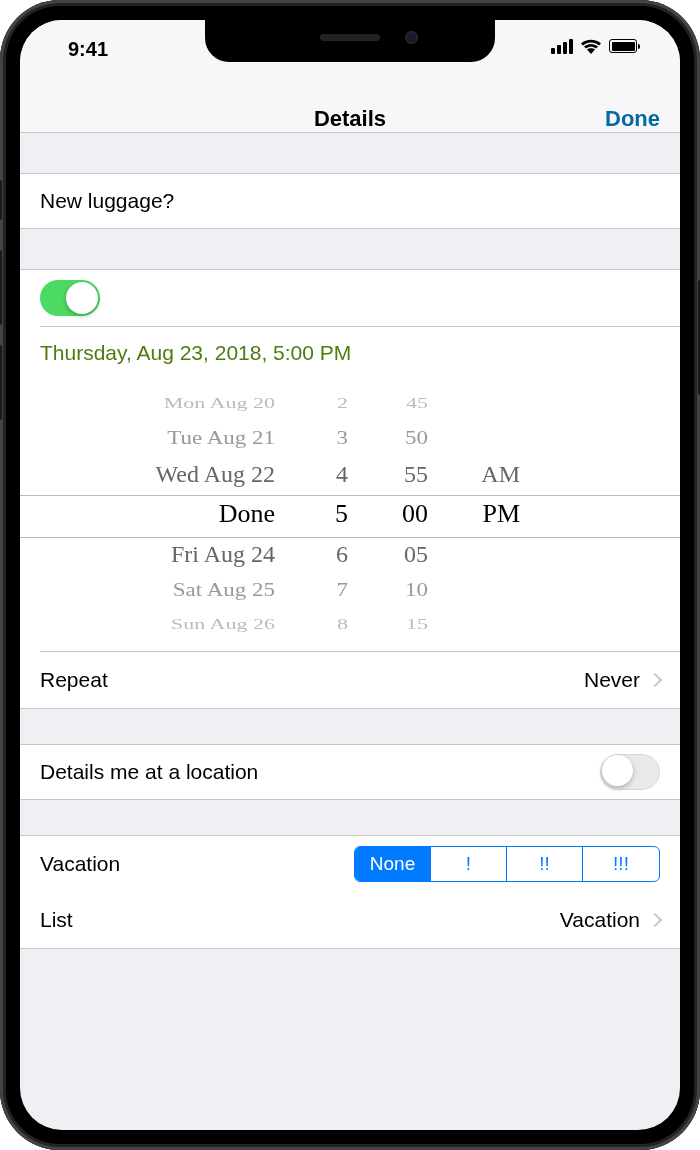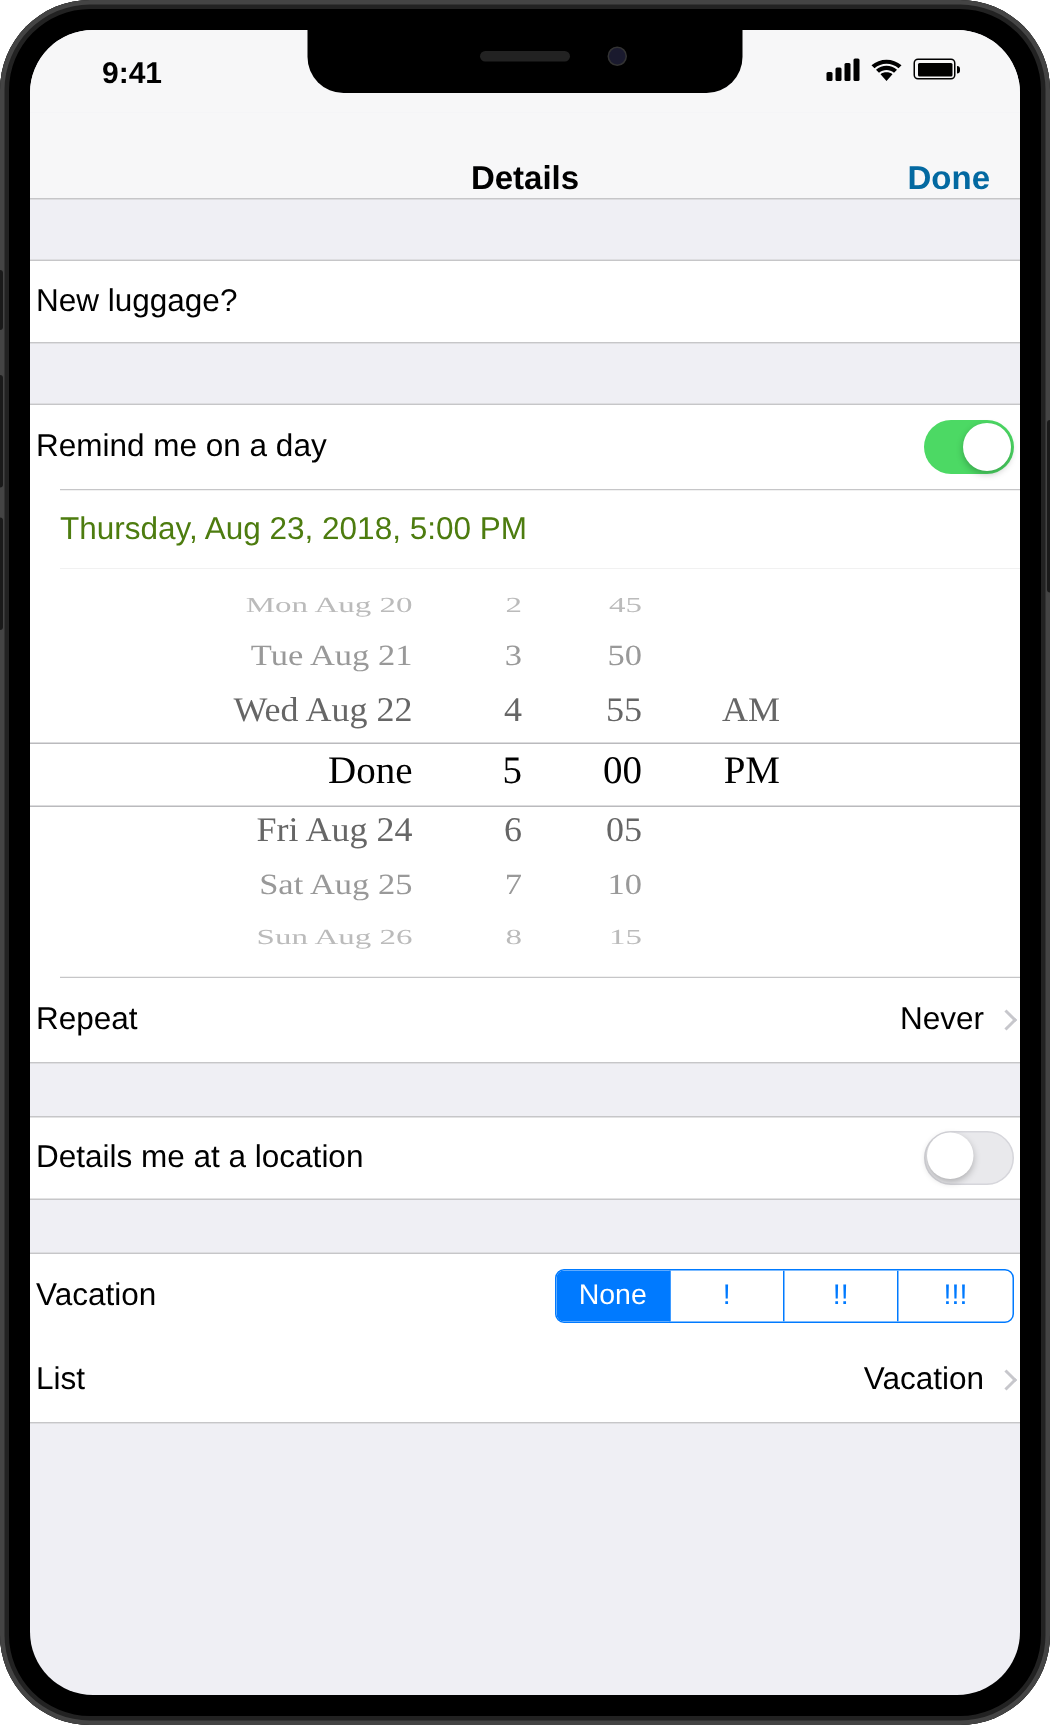--- a/index.html
+++ b/index.html
@@ -123,7 +123,7 @@
       display: flex;
       align-items: center;
       justify-content: space-between;
-      padding: 0 4px;
+      padding: 0 20px;
       min-height: 56px;
       font-size: 21px;
       border-top: 0.5px solid #c6c6c8;

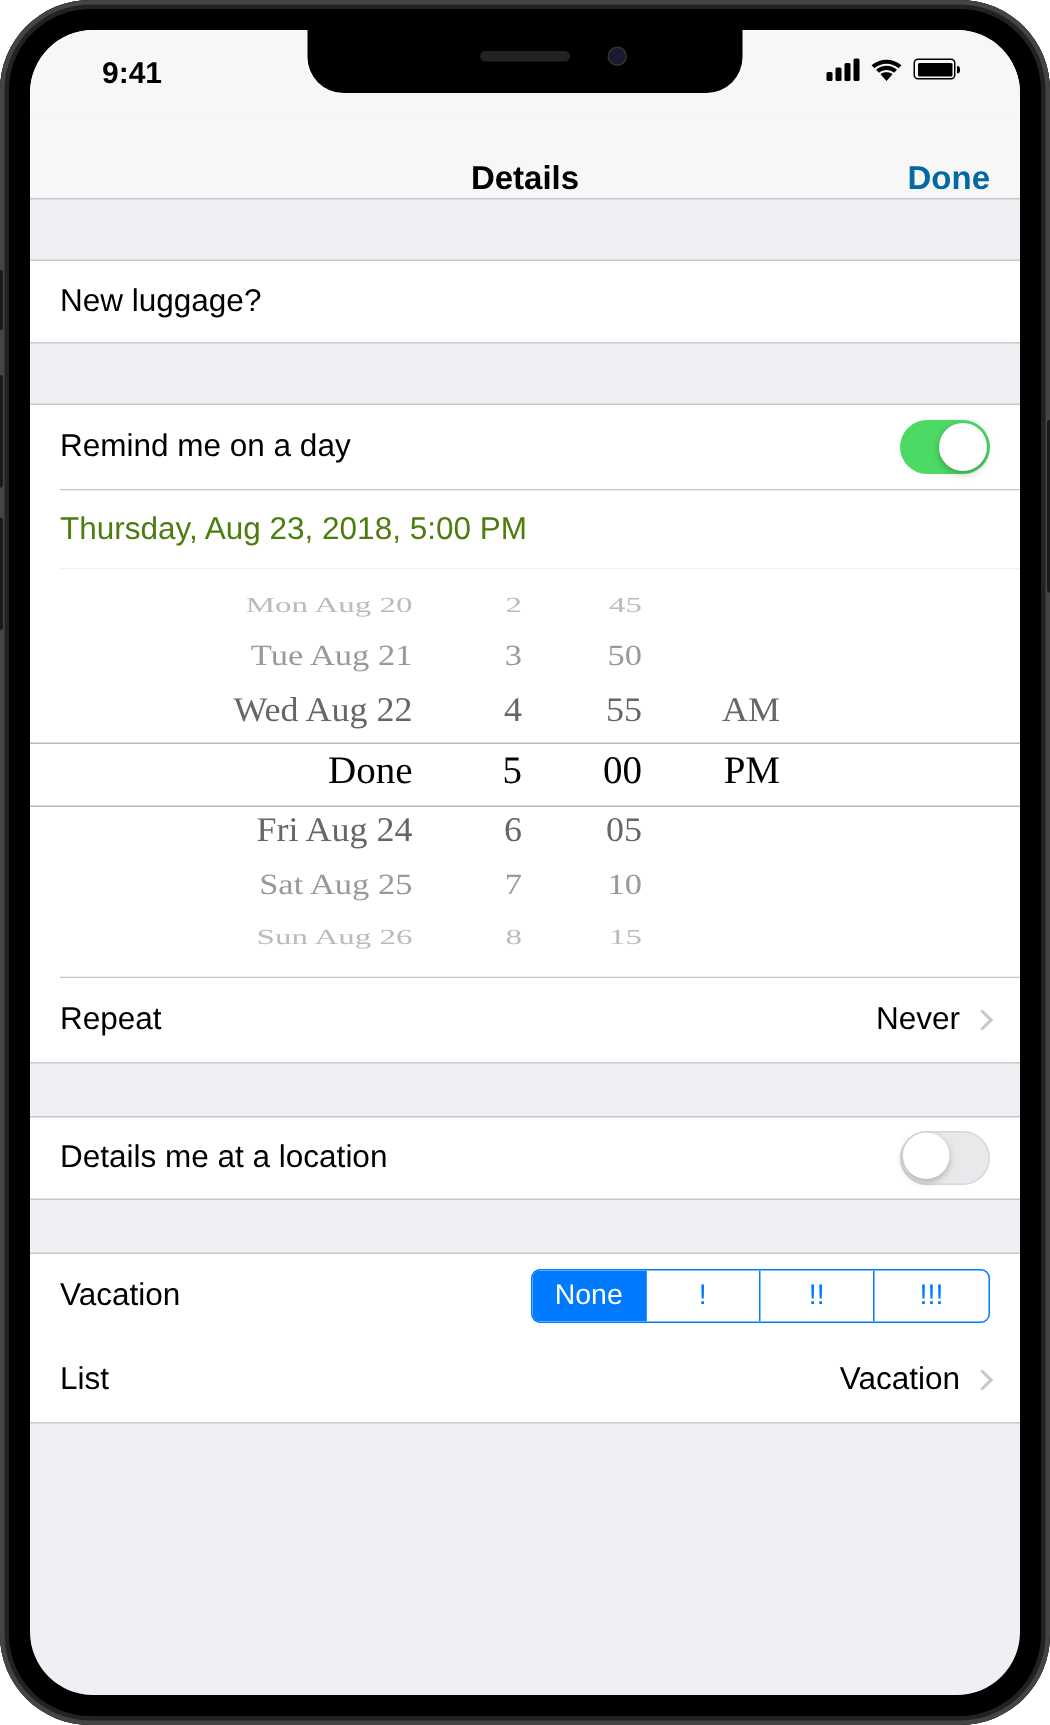--- a/index.html
+++ b/index.html
@@ -306,7 +306,6 @@
 
       <div class="date-group">
         <div class="row" style="border:none">
-          <span class="row-label">Remind me on a day</span>
           <div class="toggle on">
             <div class="toggle-knob"></div>
           </div>

